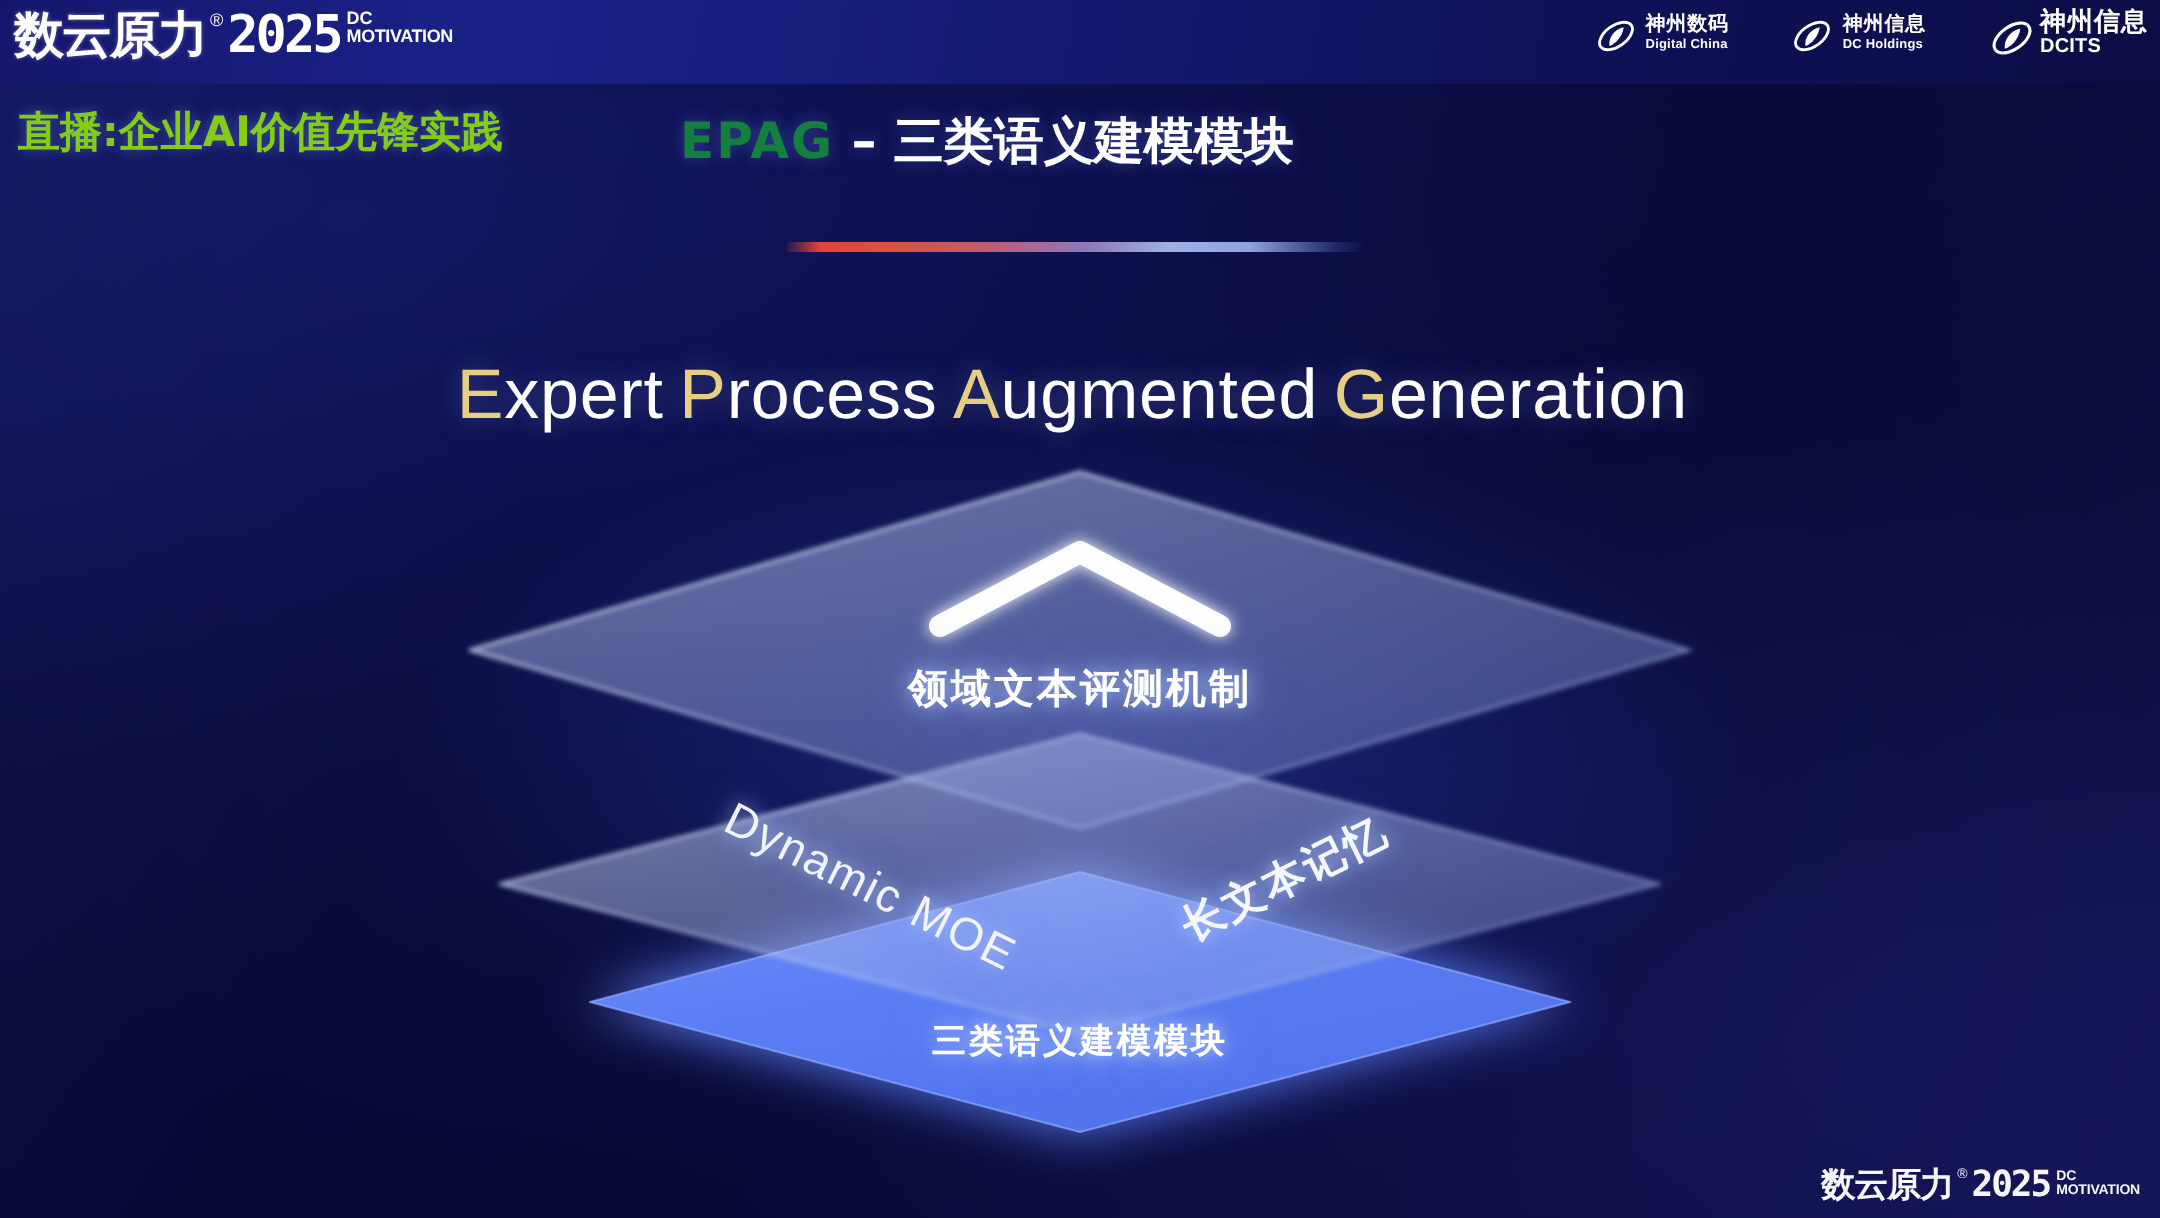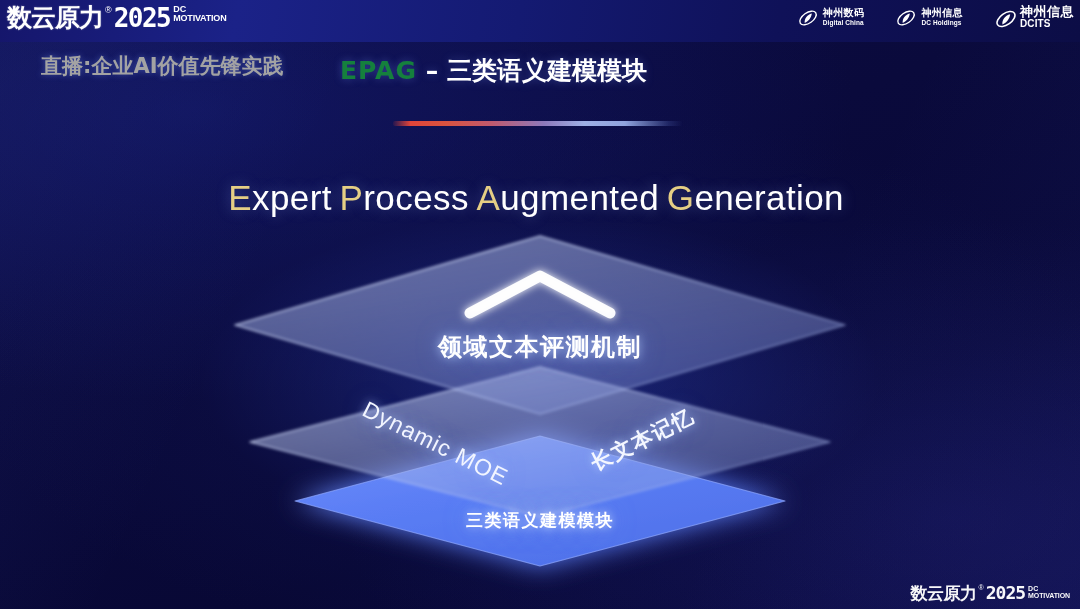--- a/index.html
+++ b/index.html
@@ -77,11 +77,10 @@
   
   .live-title {
     position:absolute; left:9px; top:52px; z-index:5;
-    font-size:21px; font-weight:bold; color:#a3a3a3;
+    font-size:21px; font-weight:bold; color:#84cc16;
     letter-spacing:0px; white-space:nowrap;
     font-family:"DejaVu Sans","Liberation Sans",sans-serif;
     text-shadow:0 0 6px rgba(120,150,255,0.45);
-    margin-left:32px;
   }
   .epag-title {
     position:absolute; left:340px; top:54px; z-index:5;

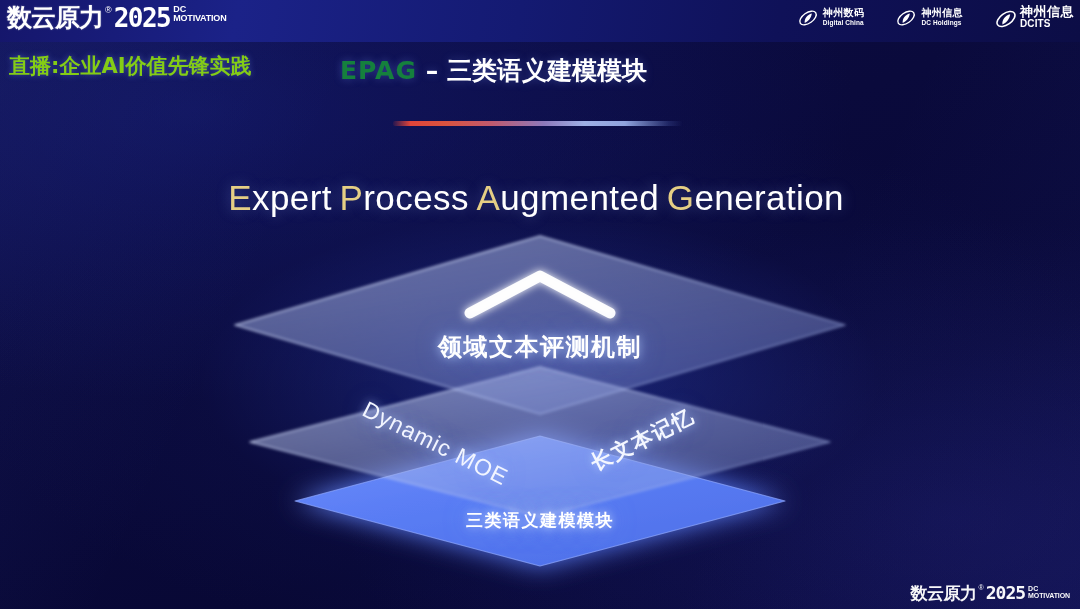--- a/index.html
+++ b/index.html
@@ -136,7 +136,7 @@
   }
   .lbl-top {
     left:0; right:0; top:331px; text-align:center;
-    font-size:24px; font-weight:bold; letter-spacing:1.5px;
+    font-size:20px; font-weight:bold; letter-spacing:1.5px;
     text-shadow:0 0 10px rgba(190,210,255,0.8), 0 0 22px rgba(120,160,255,0.55);
   }
   .lbl-bottom {

